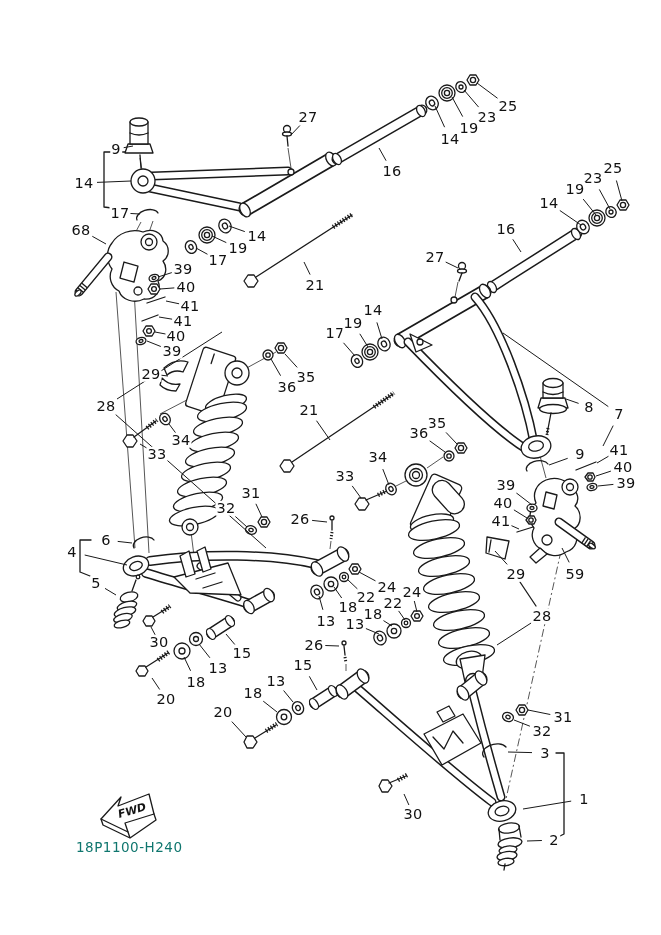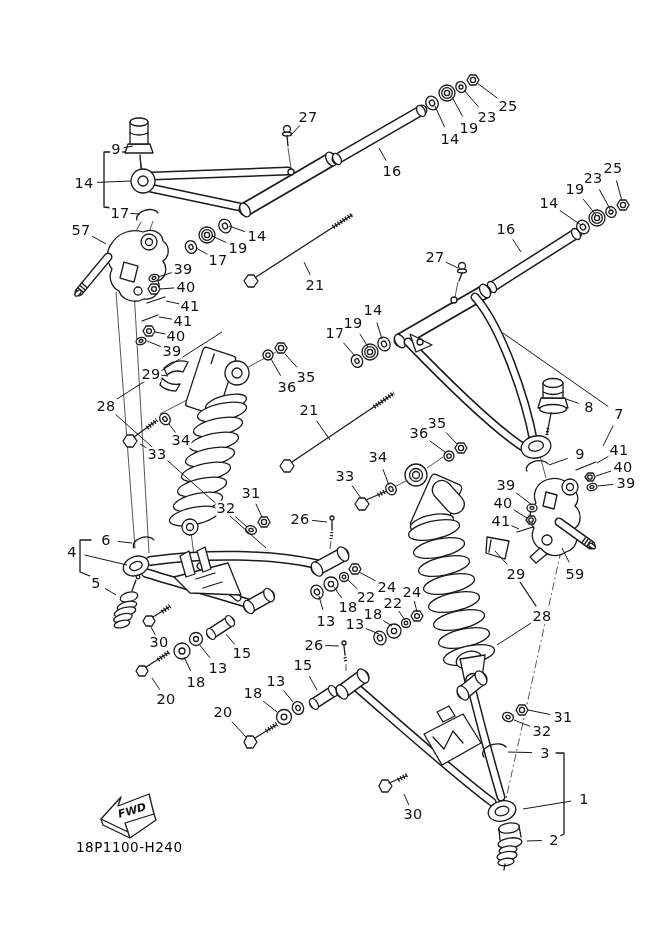--- a/index.html
+++ b/index.html
@@ -493,7 +493,7 @@
       <div class="callout" style="left: 116px; top: 149px;">9</div>
       <div class="callout" style="left: 84px; top: 183px;">14</div>
       <div class="callout" style="left: 120px; top: 213px;">17</div>
-      <div class="callout" style="left: 81px; top: 230px;">57</div>
+      <div class="callout" style="left: 81px; top: 230px;">68</div>
       <div class="callout" style="left: 257px; top: 236px;">14</div>
       <div class="callout" style="left: 238px; top: 248px;">19</div>
       <div class="callout" style="left: 218px; top: 260px;">17</div>

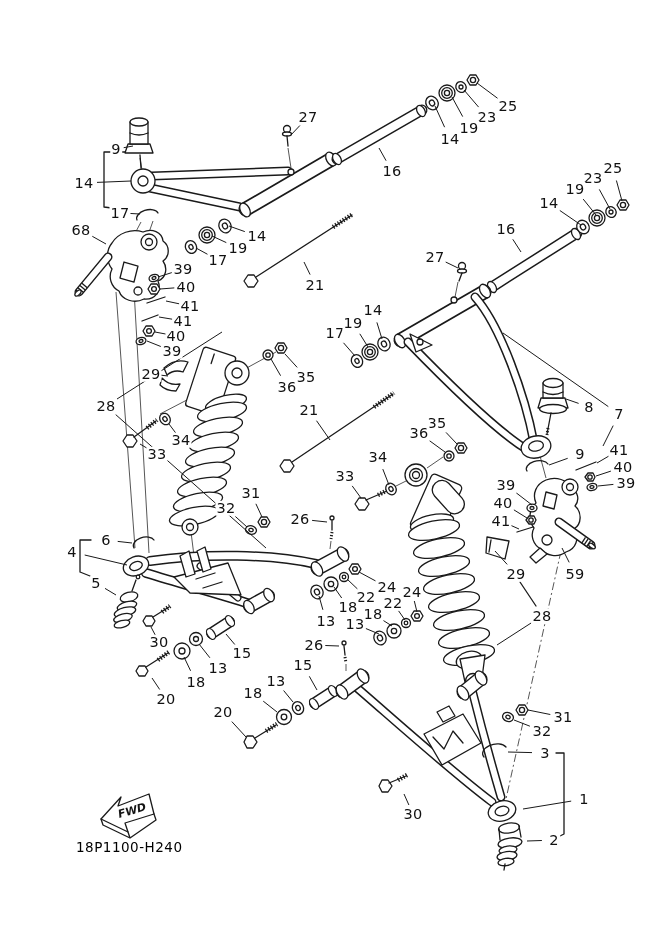--- a/index.html
+++ b/index.html
@@ -11,7 +11,7 @@
   .callout{position:absolute;transform:translate(-50%,-50%);z-index:3;
            font-size:14.5px;line-height:1;color:#111;background:#fff;padding:0 1px;
            letter-spacing:.3px;white-space:nowrap}
-  .code{position:absolute;left:76px;top:839px;z-index:3;font-size:13.5px;color:#000000;letter-spacing:.5px}
+  .code{position:absolute;left:76px;top:839px;z-index:3;font-size:13.5px;color:#0f766e;letter-spacing:.5px}
   
   .ln{stroke:#1a1a1a;fill:none;stroke-linecap:round;stroke-linejoin:round;stroke-width:1.3}
   .f{fill:#fff;stroke:#1a1a1a;stroke-width:1.3;stroke-linejoin:round}

